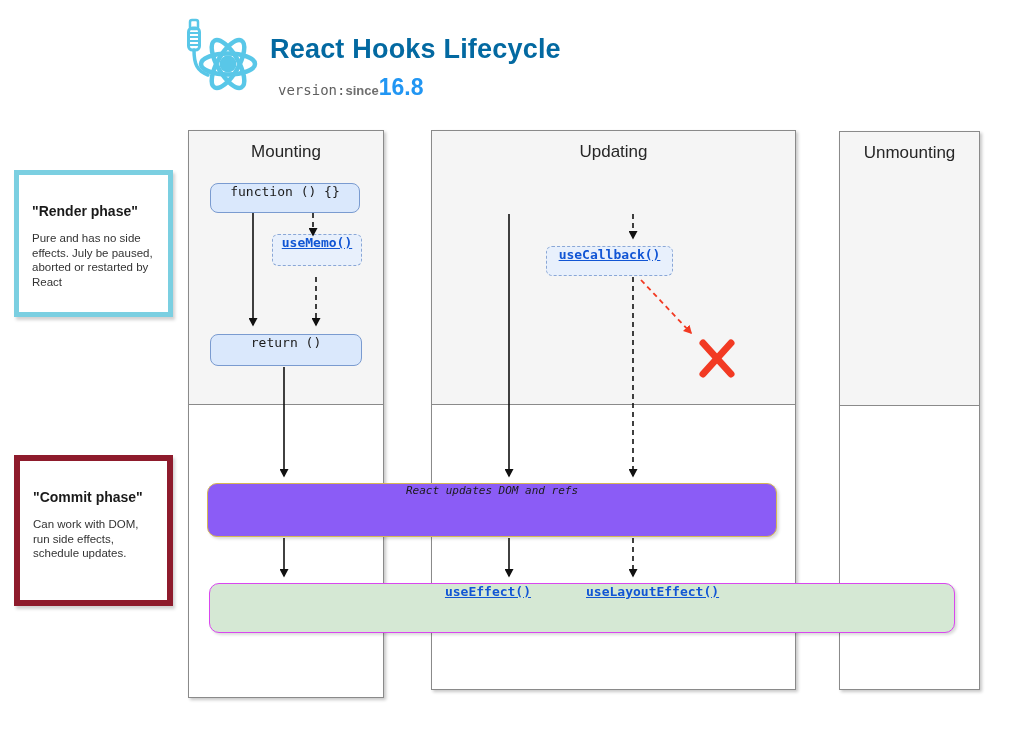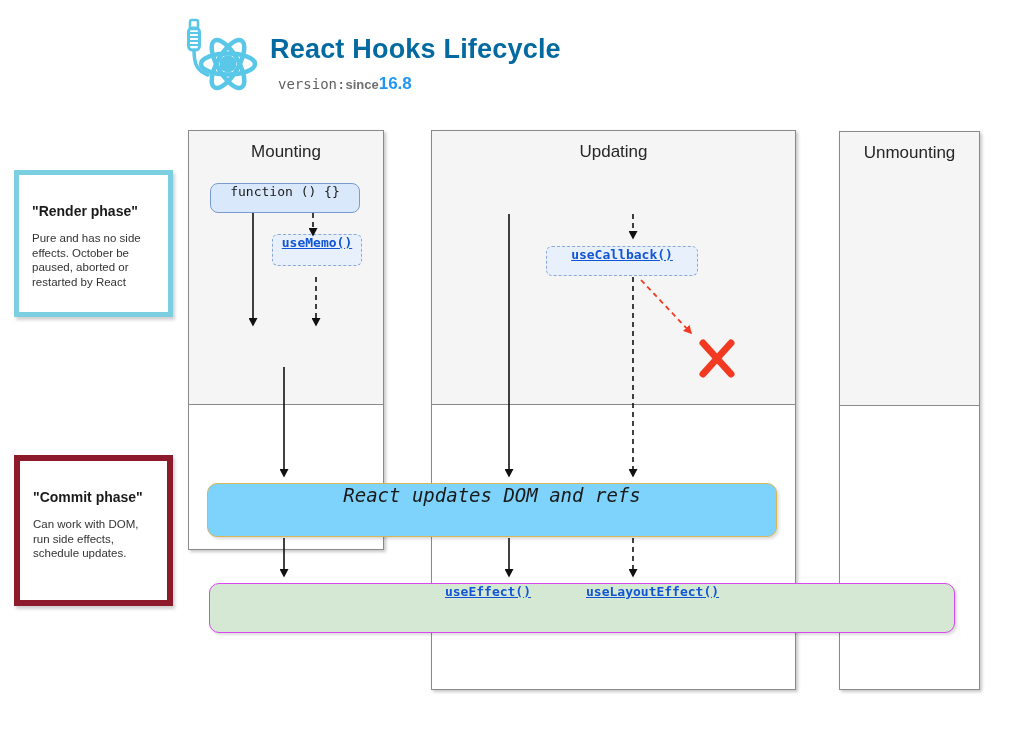--- a/index.html
+++ b/index.html
@@ -13,7 +13,7 @@
   .version-row{position:absolute;left:278px;top:74px;display:flex;align-items:baseline;}
   .version-label{font-family:"DejaVu Sans Mono",monospace;font-size:14px;color:#5f5f5f;}
   .since-label{font-size:13px;font-weight:bold;color:#6f6f6f;}
-  .version-number{font-size:17px;font-weight:800;color:#2196f3;}
+  .version-number{font-size:23px;font-weight:800;color:#2196f3;}
   
   .note{position:absolute;background:#fff;box-sizing:border-box;padding:28px 12px 10px 13px;box-shadow:2px 3px 3px rgba(0,0,0,.18);}
   .note-render{left:14px;top:170px;width:159px;height:147px;border:5px solid #7bcfe1;}

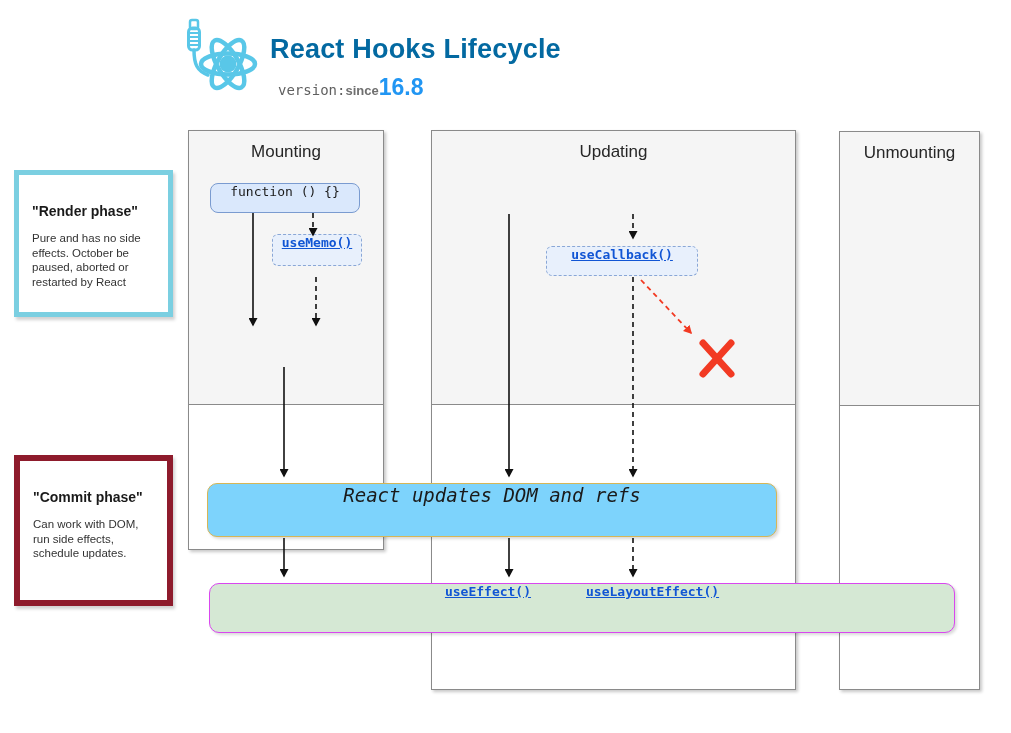--- a/index.html
+++ b/index.html
@@ -22,7 +22,7 @@
   .note-body{font-size:11.5px;line-height:1.28;color:#333;}
   
   .column{position:absolute;box-sizing:border-box;background:#fff;border:1px solid #8a8a8a;box-shadow:2px 2px 3px rgba(0,0,0,.22);}
-  .col-mounting{left:188px;top:130px;width:196px;height:420px;}
+  .col-mounting{left:188px;top:130px;width:196px;height:568px;}
   .col-updating{left:431px;top:130px;width:365px;height:560px;}
   .col-unmounting{left:839px;top:131px;width:141px;height:559px;}
   .col-header{box-sizing:border-box;height:274px;background:#f5f5f5;border-bottom:1px solid #8a8a8a;text-align:center;padding-top:11px;}

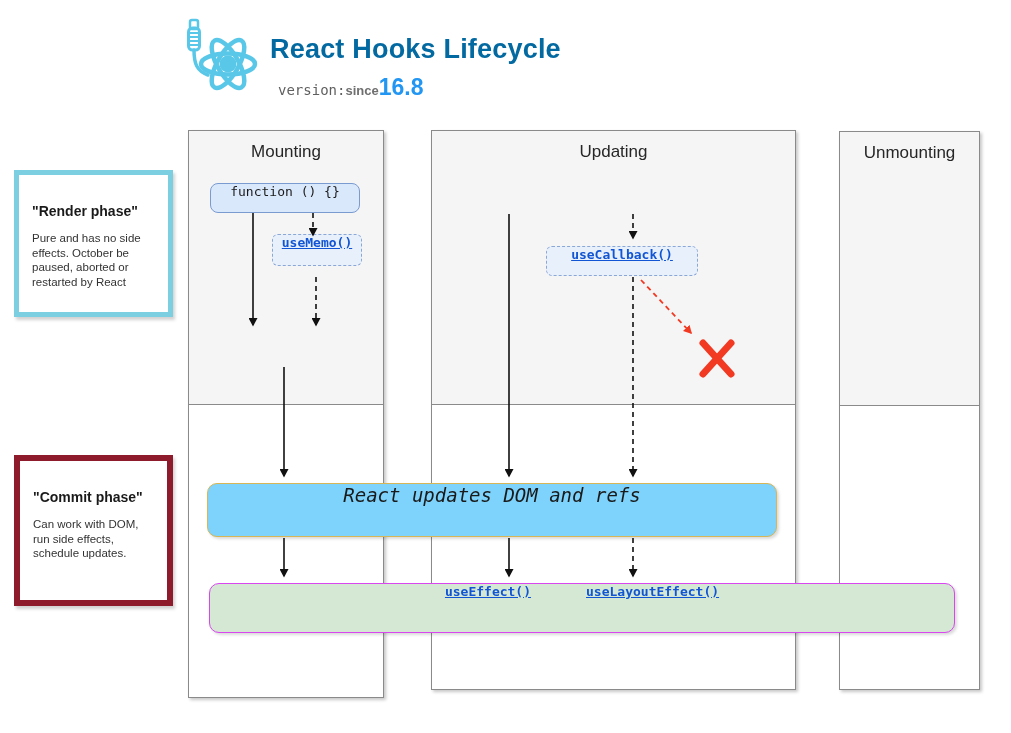--- a/index.html
+++ b/index.html
@@ -76,7 +76,7 @@
 
   <div class="note note-render">
     <div class="note-title">"Render phase"</div>
-    <div class="note-body">Pure and has no side effects. October be paused, aborted or restarted by React</div>
+    <div class="note-body">Pure and has no side effects. July be paused, aborted or restarted by React</div>
   </div>
   <div class="note note-commit">
     <div class="note-title">"Commit phase"</div>

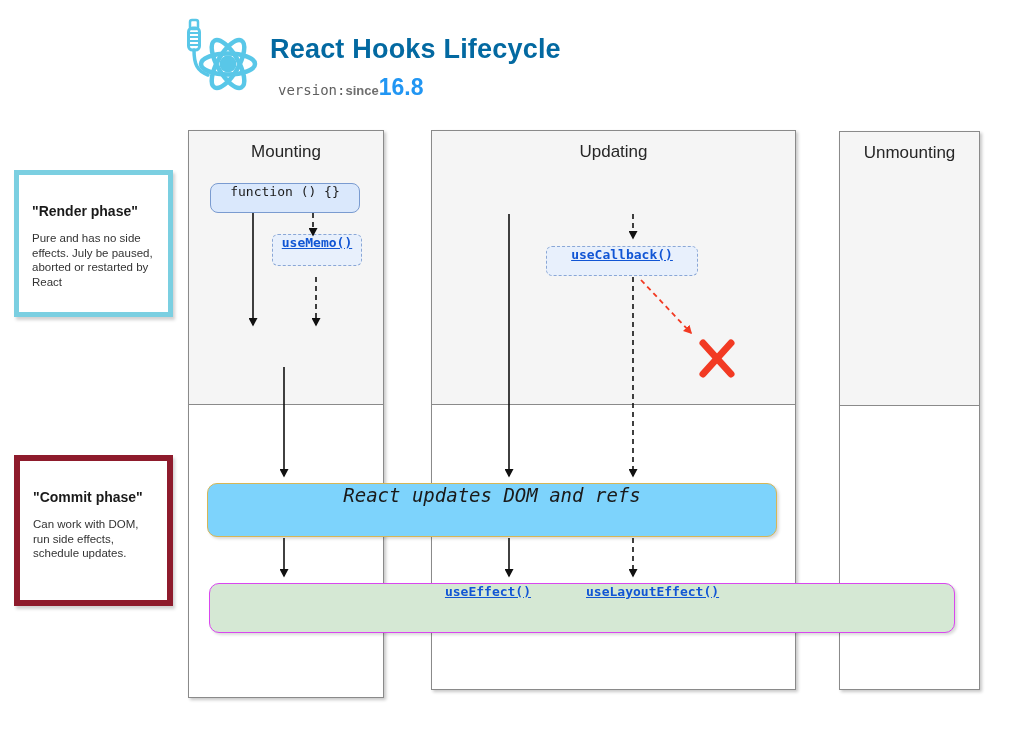--- a/index.html
+++ b/index.html
@@ -36,7 +36,7 @@
   .n-usememo{left:272px;top:234px;width:90px;height:32px;}
   .n-return{left:210px;top:334px;width:152px;height:32px;}
   .n-hooks{left:450px;top:184px;width:326px;height:30px;background:#f4f8fe;border:1px solid #7a9bd0;border-radius:10px;gap:17px;}
-  .n-usecallback{left:546px;top:246px;width:152px;height:30px;}
+  .n-usecallback{left:546px;top:246px;width:127px;height:30px;}
   .n-yellow{left:207px;top:483px;width:570px;height:54px;background:#7dd3fc;border:1px solid #d6b656;border-radius:10px;
             font-style:italic;font-size:19px;box-shadow:2px 2px 3px rgba(0,0,0,.15);}
   .n-green{left:209px;top:583px;width:746px;height:50px;background:#d5e8d4;border:1px solid #d946ef;border-radius:10px;

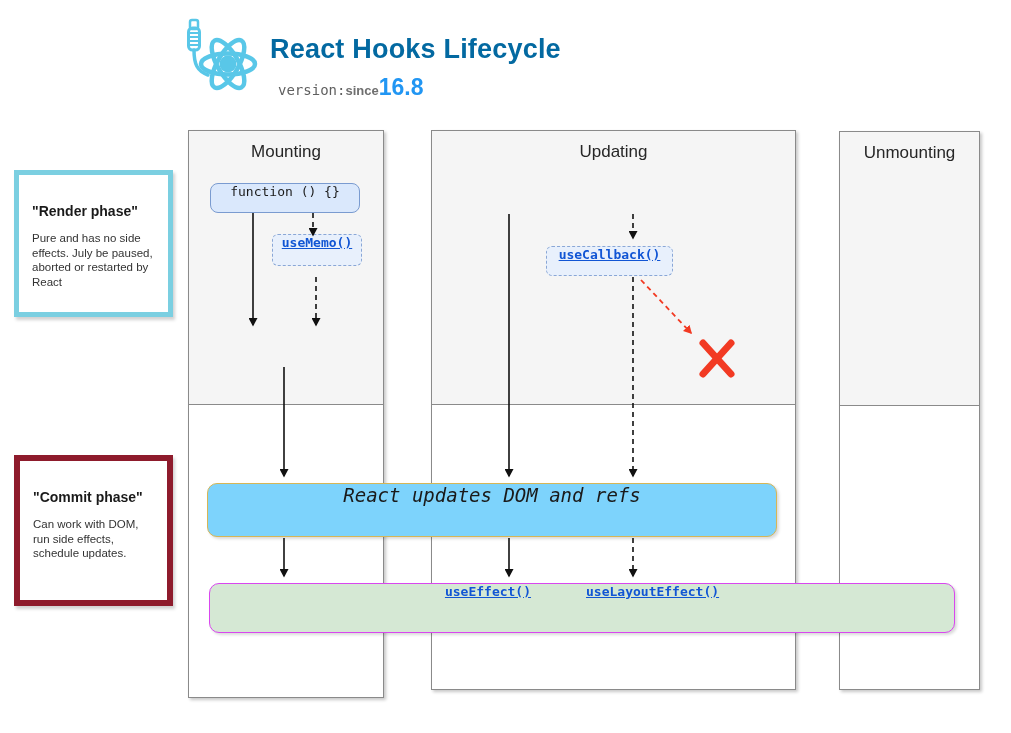--- a/index.html
+++ b/index.html
@@ -113,6 +113,9 @@
   <div class="node blue-dashed n-usememo">
     <span class="hook-link">useMemo()</span>
   </div>
+  <div class="node blue-solid n-return">
+    <span>return ()</span>
+  </div>
 
   <div class="node blue-dashed n-usecallback">
     <span class="hook-link">useCallback()</span>

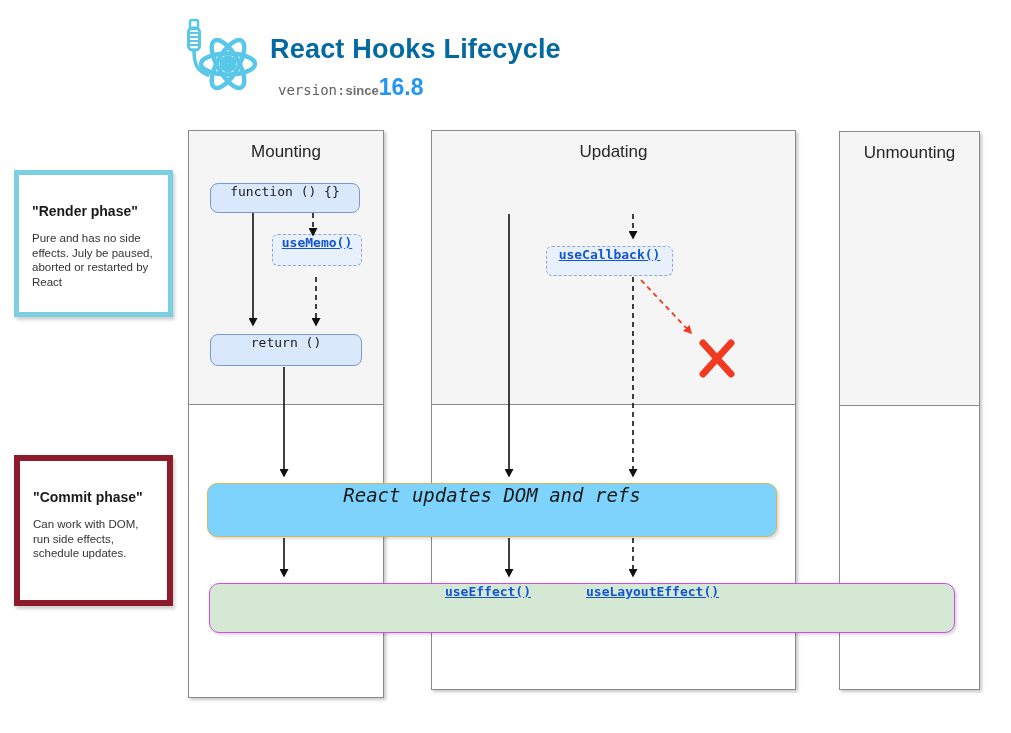--- a/index.html
+++ b/index.html
@@ -37,8 +37,8 @@
   .n-return{left:210px;top:334px;width:152px;height:32px;}
   .n-hooks{left:450px;top:184px;width:326px;height:30px;background:#f4f8fe;border:1px solid #7a9bd0;border-radius:10px;gap:17px;}
   .n-usecallback{left:546px;top:246px;width:127px;height:30px;}
-  .n-yellow{left:207px;top:483px;width:570px;height:54px;background:#7dd3fc;border:1px solid #d6b656;border-radius:10px;
-            font-style:italic;font-size:19px;box-shadow:2px 2px 3px rgba(0,0,0,.15);}
+  .n-yellow{left:207px;top:483px;width:570px;height:54px;background:#8b5cf6;border:1px solid #d6b656;border-radius:10px;
+            font-style:italic;font-size:11px;box-shadow:2px 2px 3px rgba(0,0,0,.15);}
   .n-green{left:209px;top:583px;width:746px;height:50px;background:#d5e8d4;border:1px solid #d946ef;border-radius:10px;
            gap:55px;box-shadow:2px 2px 3px rgba(0,0,0,.15);}
   .hook-link{color:#1155d4;font-weight:bold;text-decoration:underline;cursor:pointer;font-family:"DejaVu Sans Mono",monospace;font-size:13px;}

